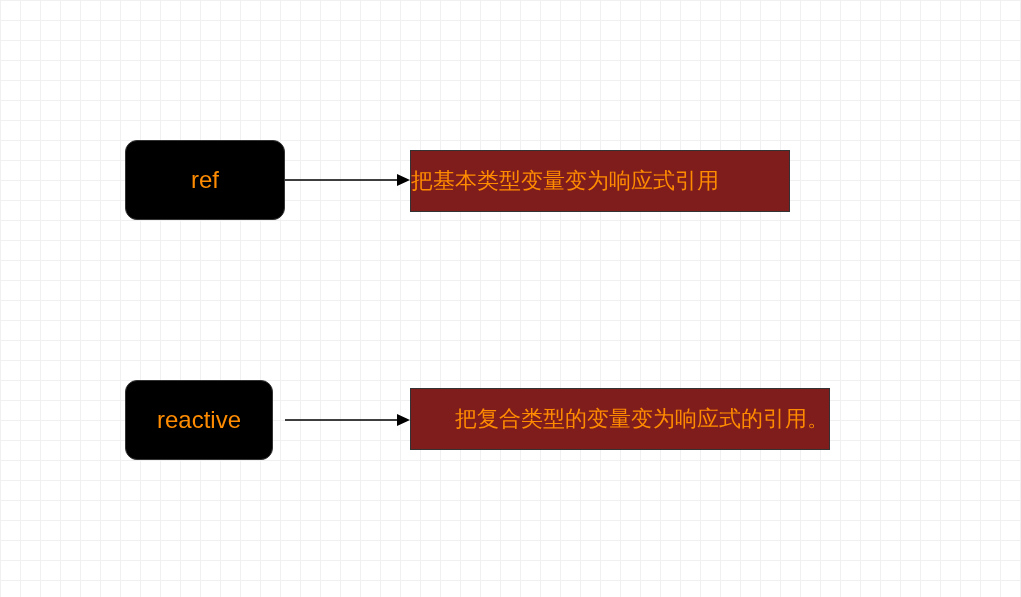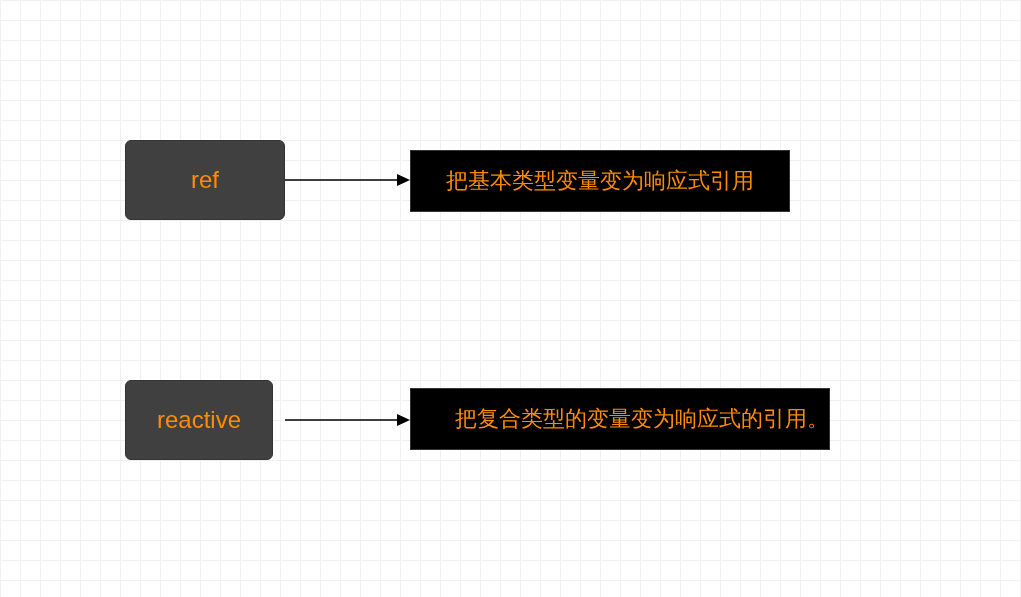--- a/index.html
+++ b/index.html
@@ -21,9 +21,9 @@
     }
     .node-source {
       position: absolute;
-      background-color: #404040;
+      background-color: #000000;
       border: 1.5px solid #333;
-      border-radius: 6px;
+      border-radius: 12px;
       display: flex;
       align-items: center;
       justify-content: center;

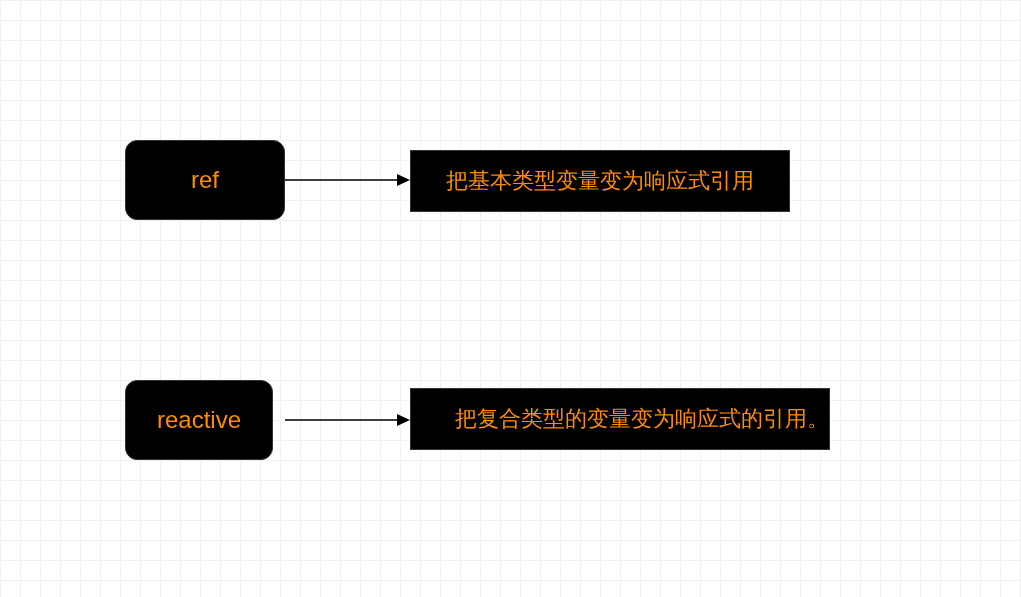--- a/index.html
+++ b/index.html
@@ -33,11 +33,10 @@
     }
     .node-target {
       position: absolute;
-      background-color: #000000;
+      background-color: #7f1d1d;
       border: 1.5px solid #333;
       display: flex;
       align-items: center;
-      justify-content: center;
       color: #ff8c00;
       font-size: 22px;
       font-weight: normal;

